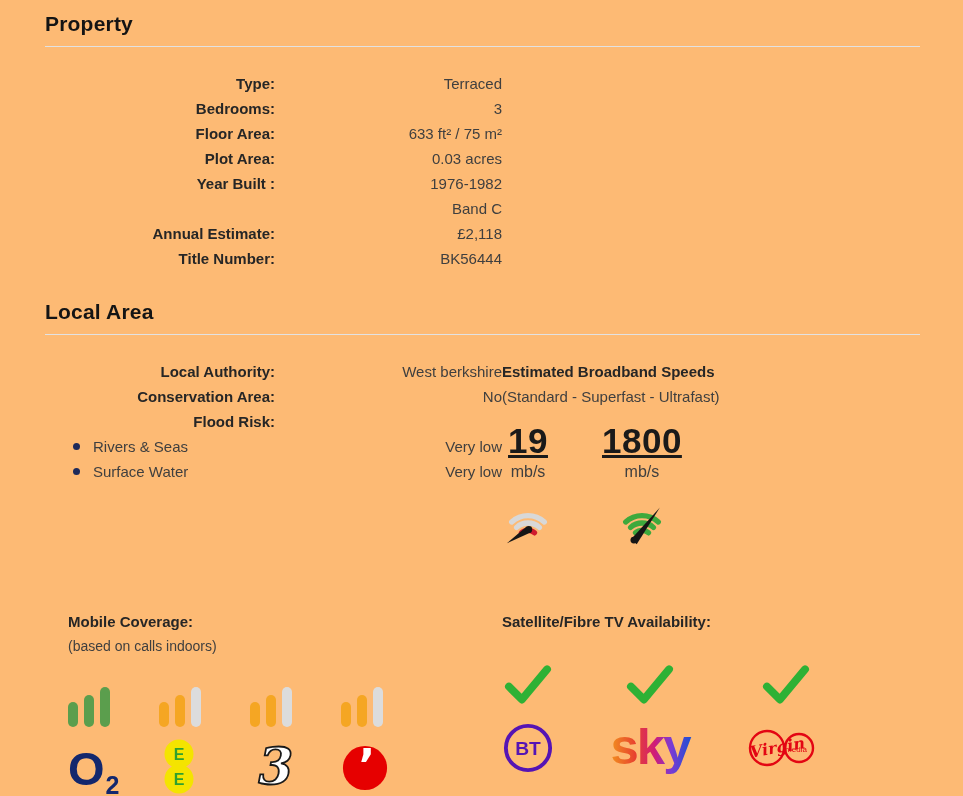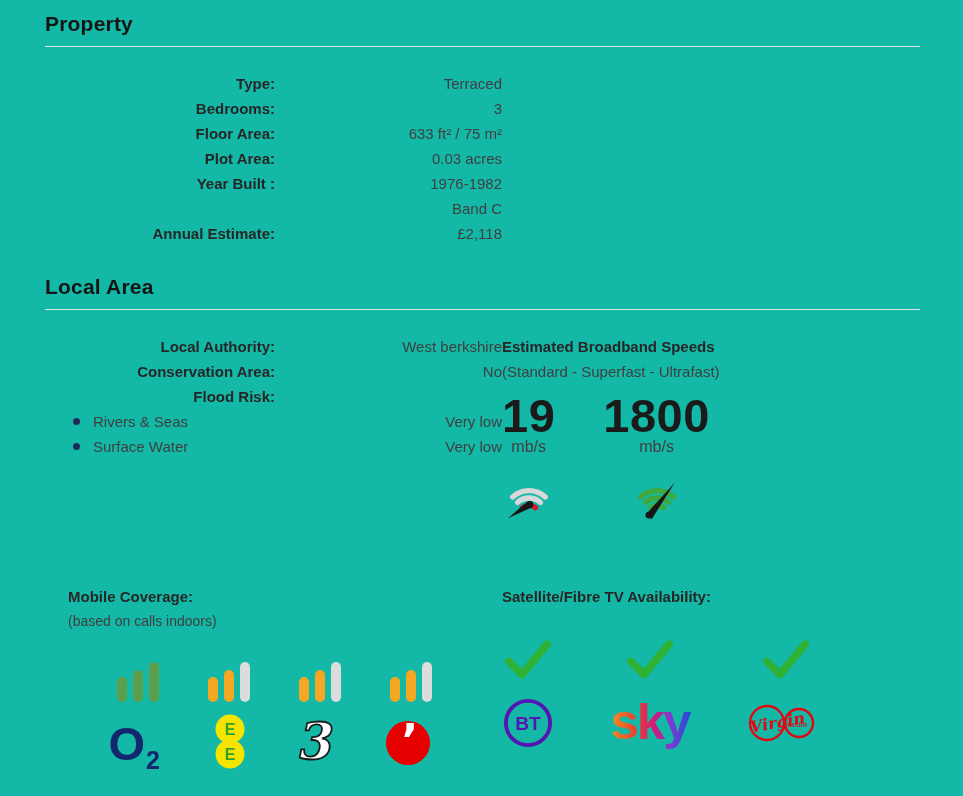--- a/index.html
+++ b/index.html
@@ -5,7 +5,7 @@
   * { margin:0; padding:0; box-sizing:border-box; }
   html,body { background:#ffffff; }
   body { font-family:"Liberation Sans", sans-serif; color:#3c3c3c; }
-  .page { width:963px; height:796px; background:#14b8a6; padding:8px 43px 0 45px; overflow:hidden; }
+  .page { width:963px; height:796px; background:#fdba74; padding:8px 43px 0 45px; overflow:hidden; }
 
   .section-heading { font-size:21px; font-weight:bold; color:#141414; letter-spacing:.2px; padding-top:4px; }
   .divider { border:none; border-top:1px solid #e2e2e2; margin-top:10px; }

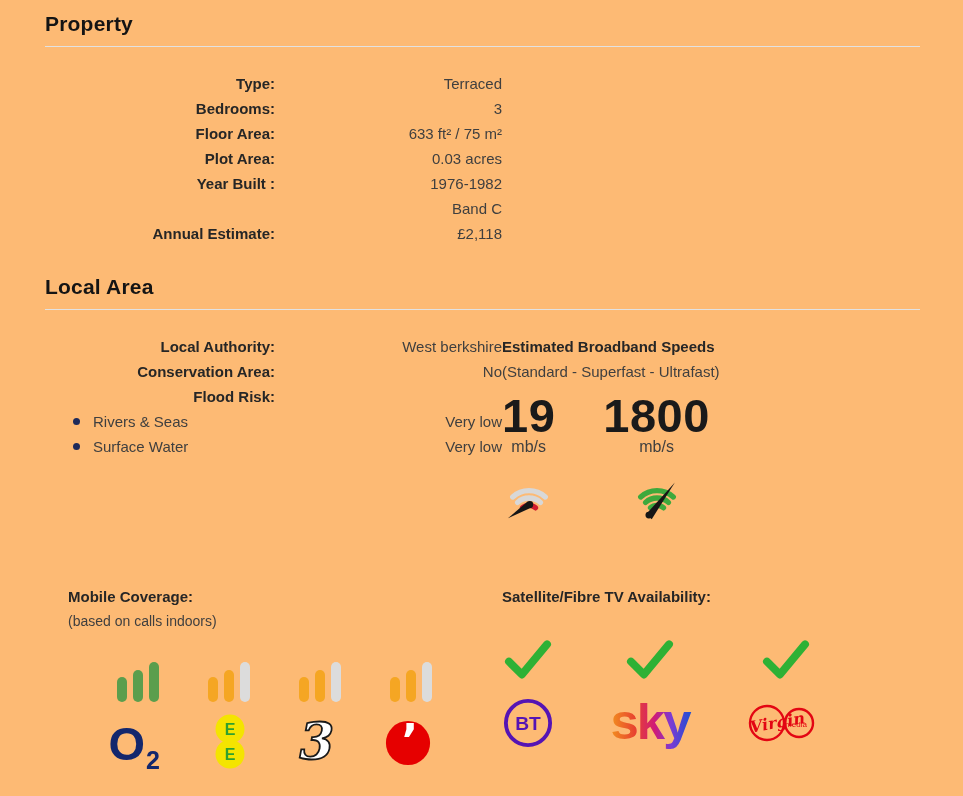--- a/index.html
+++ b/index.html
@@ -86,6 +86,10 @@
         <div class="info-row">
           <div class="info-label">Annual Estimate:</div>
           <div class="info-value">£2,118</div>
+        </div>
+        <div class="info-row">
+          <div class="info-label">Title Number:</div>
+          <div class="info-value">BK56444</div>
         </div>
       </div>
     </div>

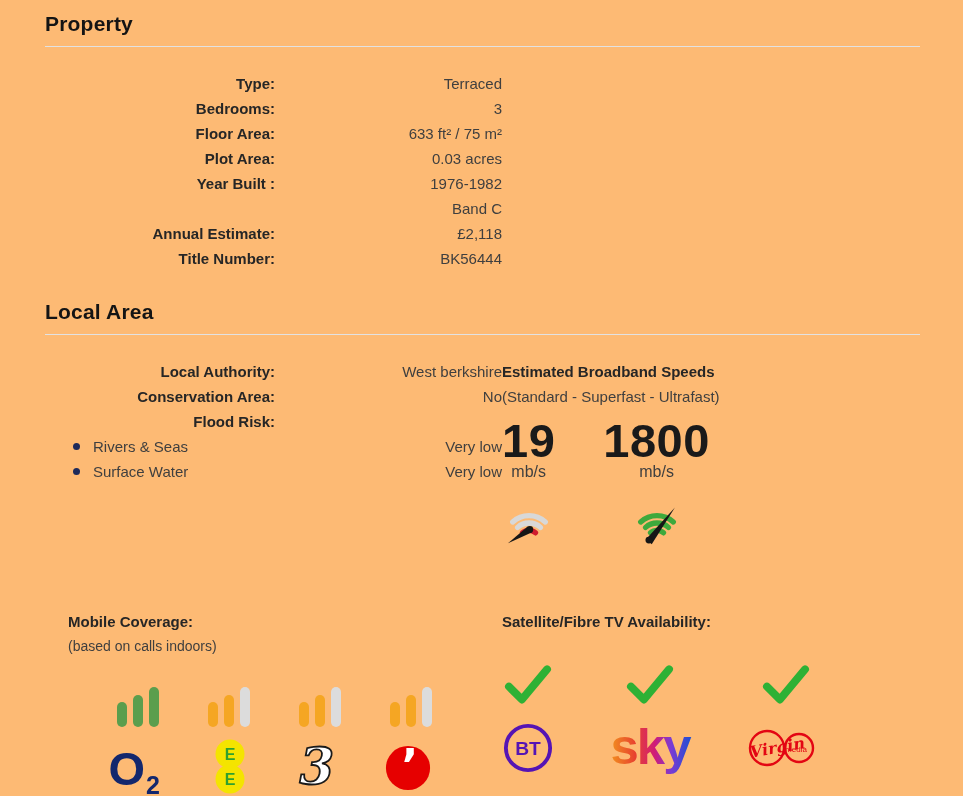--- a/index.html
+++ b/index.html
@@ -25,7 +25,7 @@
   .bb-subtitle { font-size:15px; color:#3f3f3f; line-height:25px; }
   .speeds { display:flex; gap:48px; margin-top:12px; }
   .speed-col { display:flex; flex-direction:column; align-items:center; }
-  .speed-number { font-size:47px; font-weight:bold; color:#1a1a1a; line-height:40px; letter-spacing:.5px; }
+  .speed-number { font-size:35px; font-weight:bold; color:#1a1a1a; line-height:40px; letter-spacing:.5px;text-decoration:underline; }
   .speed-unit { font-size:16px; color:#3f3f3f; line-height:22px; }
   .gauge { margin-top:16px; }
 

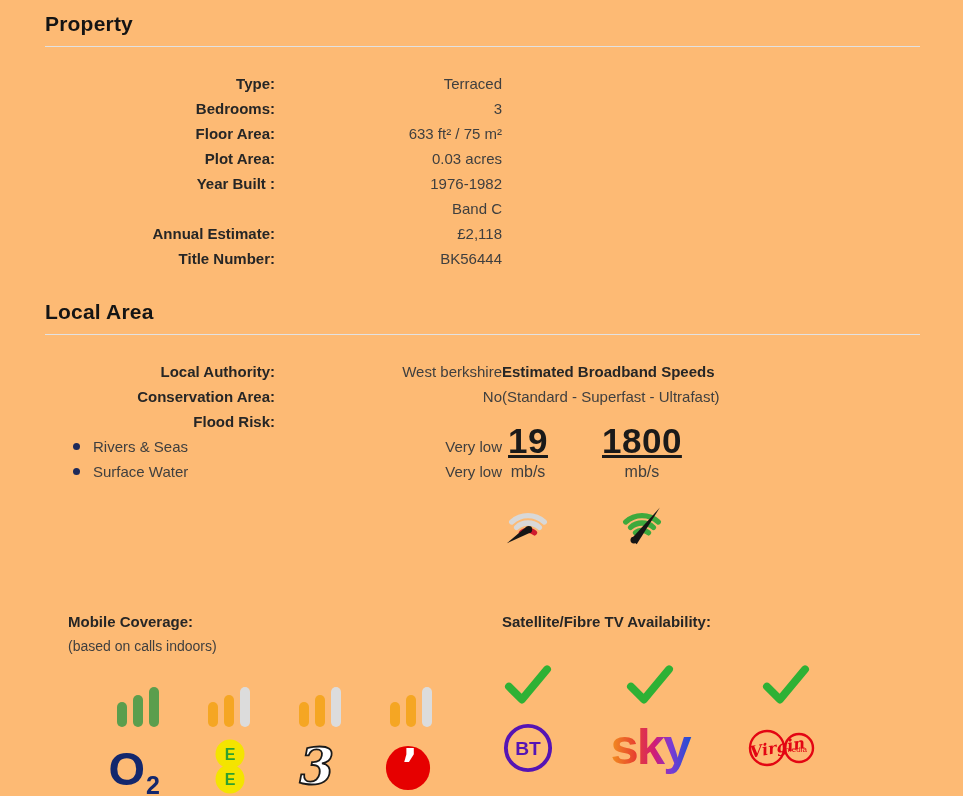--- a/index.html
+++ b/index.html
@@ -33,7 +33,7 @@
   .sub-block-sub { font-size:14px; color:#3f3f3f; line-height:25px; }
 
   .carrier-row { display:flex; margin-top:28px; }
-  .carrier-cell { width:91px; display:flex; justify-content:flex-end; }
+  .carrier-cell { width:91px; display:flex; justify-content:flex-start; }
   .bars { display:flex; align-items:flex-end; gap:6px; height:40px; }
   .bar { width:10px; border-radius:5px; }
   .bar.h1 { height:25px; } .bar.h2 { height:32px; } .bar.h3 { height:40px; }

